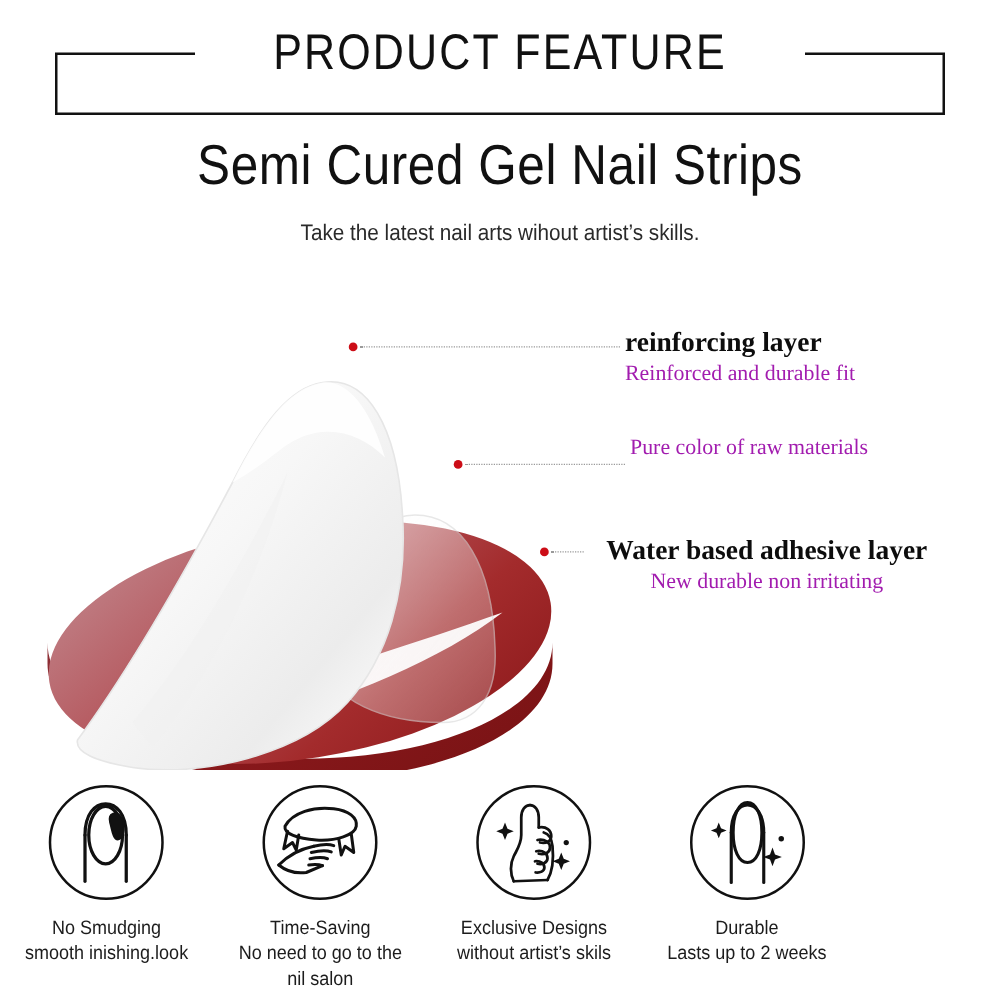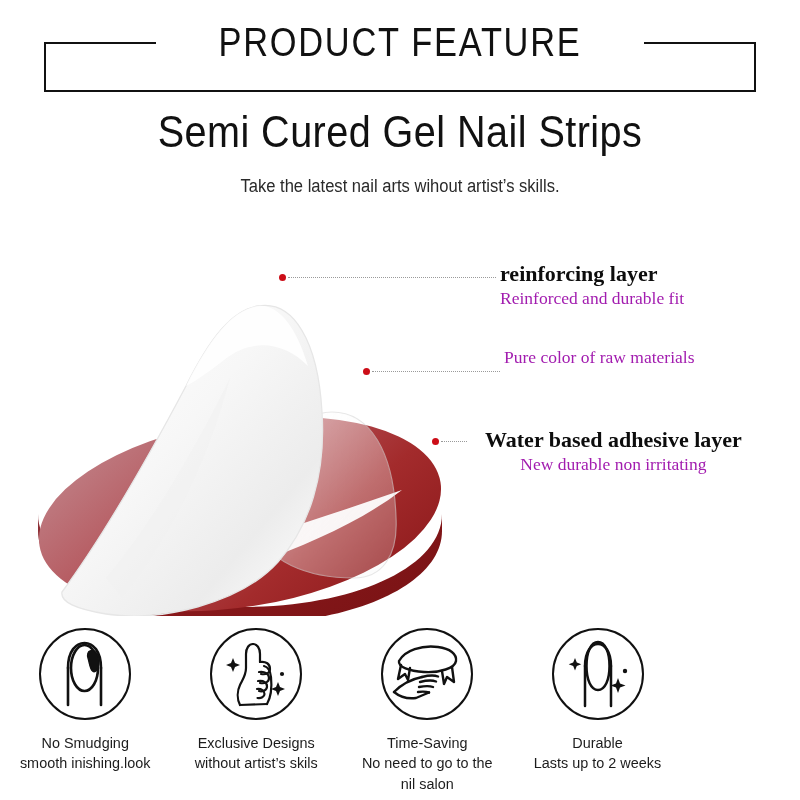--- a/index.html
+++ b/index.html
@@ -314,31 +314,6 @@
 
     <div class="feature">
       <div class="feature-circle">
-        <svg width="66" height="66" viewBox="0 0 66 66" xmlns="http://www.w3.org/2000/svg" fill="none" stroke="#111" stroke-width="2.2" stroke-linecap="round" stroke-linejoin="round">
-
-          <path d="M30 3 C34 3, 37 7, 37 13 L37 21"></path>
-          <path d="M30 3 C26 3, 23 7, 23 13 L23 27 C23 34, 20 38, 17 44 C14 50, 14 58, 17 64"></path>
-          <path d="M44 63 C48 56, 49 46, 48 36 C47.4 30, 45 26, 41 25"></path>
-
-          <path d="M37 21 C43 20, 47 23, 47 28 C47 32, 43 34, 38 33"></path>
-          <path d="M36 31 C42 30, 46 33, 46 37 C46 41, 42 43, 37 42"></path>
-          <path d="M35 40 C41 39, 44 42, 44 45.5 C44 49, 40 51, 36 50"></path>
-          <path d="M34 48 C38.5 47.5, 41.5 50, 41.5 53 C41.5 56, 38 57.5, 34.5 57"></path>
-          <path d="M17 64 L44 63"></path>
-
-          <path d="M10 17 L12 22 L17 24 L12 26 L10 31 L8 26 L3 24 L8 22 Z" fill="#111" stroke="none"></path>
-          <path d="M55 41 L57 46 L62 48 L57 50 L55 55 L53 50 L48 48 L53 46 Z" fill="#111" stroke="none"></path>
-          <circle cx="59" cy="33" r="2.1" fill="#111" stroke="none"></circle>
-        </svg>
-      </div>
-      <div class="feature-caption">
-        <span class="cap-line">Exclusive Designs</span>
-        <span class="cap-line">without artist’s skils</span>
-      </div>
-    </div>
-
-    <div class="feature">
-      <div class="feature-circle">
         <svg width="70" height="60" viewBox="0 0 70 60" xmlns="http://www.w3.org/2000/svg" fill="none" stroke="#111" stroke-width="2.4" stroke-linecap="round" stroke-linejoin="round">
 
           <path d="M7 17 C13 6, 30 1, 46 3 C58 4.5, 65 10, 64 17
@@ -365,6 +340,31 @@
 
     <div class="feature">
       <div class="feature-circle">
+        <svg width="66" height="66" viewBox="0 0 66 66" xmlns="http://www.w3.org/2000/svg" fill="none" stroke="#111" stroke-width="2.2" stroke-linecap="round" stroke-linejoin="round">
+
+          <path d="M30 3 C34 3, 37 7, 37 13 L37 21"></path>
+          <path d="M30 3 C26 3, 23 7, 23 13 L23 27 C23 34, 20 38, 17 44 C14 50, 14 58, 17 64"></path>
+          <path d="M44 63 C48 56, 49 46, 48 36 C47.4 30, 45 26, 41 25"></path>
+
+          <path d="M37 21 C43 20, 47 23, 47 28 C47 32, 43 34, 38 33"></path>
+          <path d="M36 31 C42 30, 46 33, 46 37 C46 41, 42 43, 37 42"></path>
+          <path d="M35 40 C41 39, 44 42, 44 45.5 C44 49, 40 51, 36 50"></path>
+          <path d="M34 48 C38.5 47.5, 41.5 50, 41.5 53 C41.5 56, 38 57.5, 34.5 57"></path>
+          <path d="M17 64 L44 63"></path>
+
+          <path d="M10 17 L12 22 L17 24 L12 26 L10 31 L8 26 L3 24 L8 22 Z" fill="#111" stroke="none"></path>
+          <path d="M55 41 L57 46 L62 48 L57 50 L55 55 L53 50 L48 48 L53 46 Z" fill="#111" stroke="none"></path>
+          <circle cx="59" cy="33" r="2.1" fill="#111" stroke="none"></circle>
+        </svg>
+      </div>
+      <div class="feature-caption">
+        <span class="cap-line">Exclusive Designs</span>
+        <span class="cap-line">without artist’s skils</span>
+      </div>
+    </div>
+
+    <div class="feature">
+      <div class="feature-circle">
         <svg width="64" height="68" viewBox="0 0 64 68" xmlns="http://www.w3.org/2000/svg" fill="none" stroke="#111" stroke-width="2.5" stroke-linecap="round" stroke-linejoin="round">
 
           <path d="M19 66 L19 26"></path>

